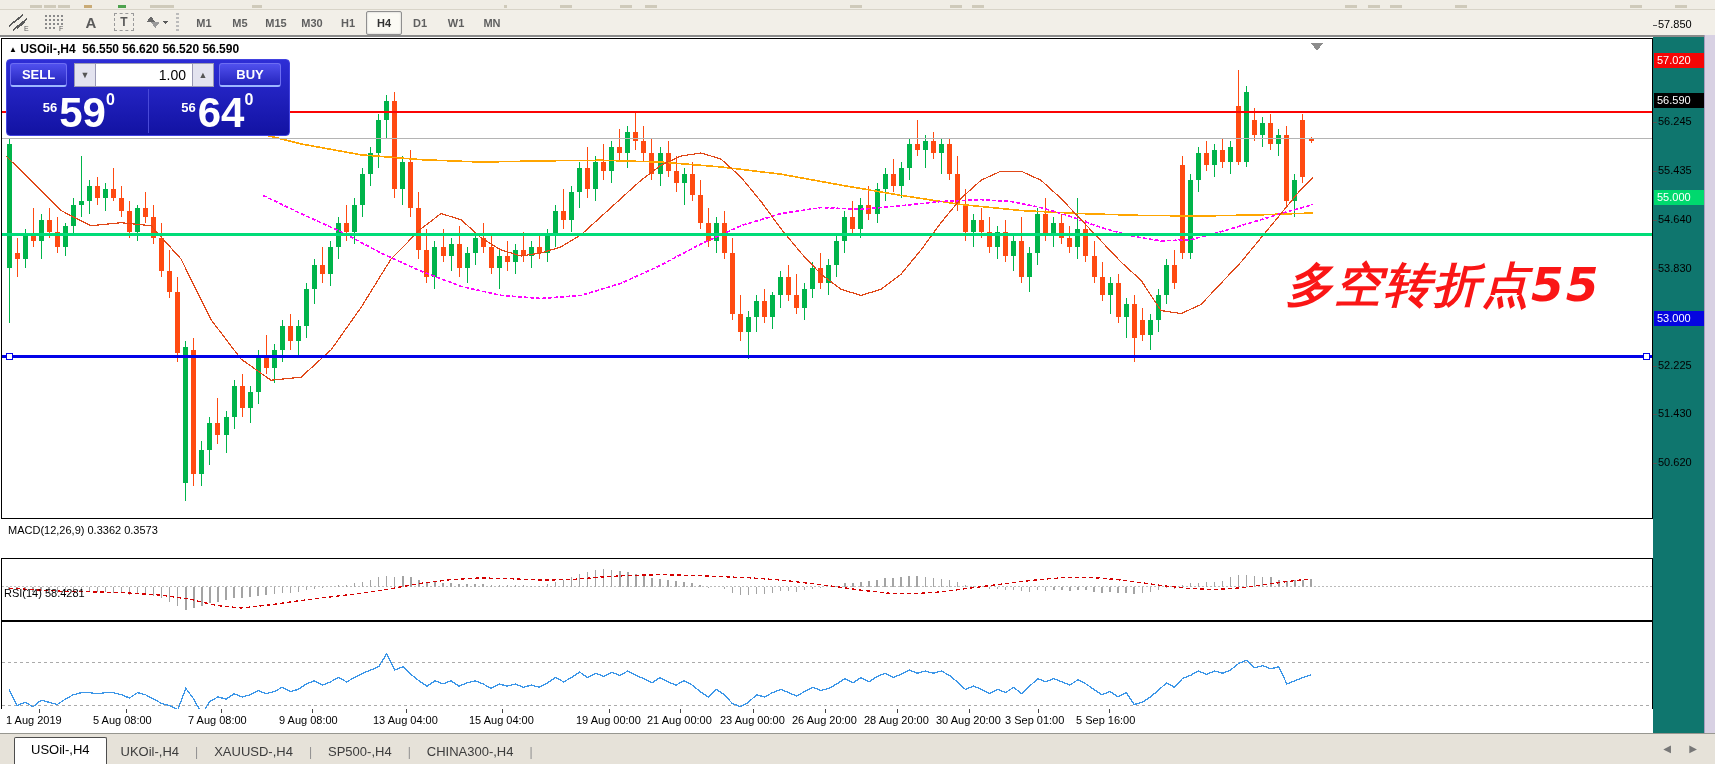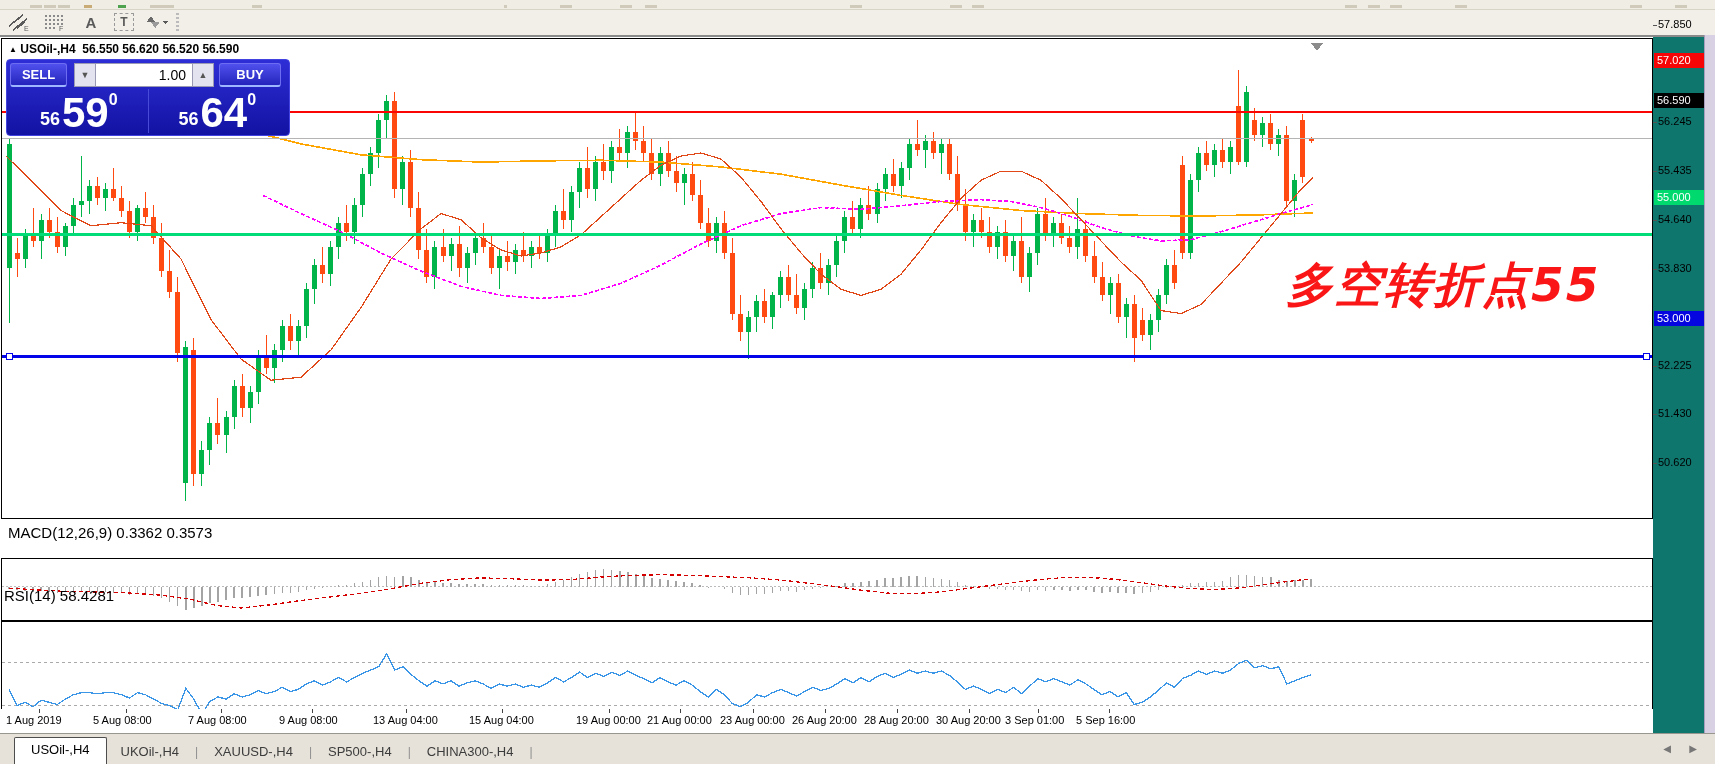--- a/index.html
+++ b/index.html
@@ -127,6 +127,17 @@
     </span>
   </div>
   <div class="tf-sep"></div>
+  <div id="timeframes">
+      <div class="tfbtn">M1</div>
+      <div class="tfbtn">M5</div>
+      <div class="tfbtn">M15</div>
+      <div class="tfbtn">M30</div>
+      <div class="tfbtn">H1</div>
+      <div class="tfbtn active">H4</div>
+      <div class="tfbtn">D1</div>
+      <div class="tfbtn">W1</div>
+      <div class="tfbtn">MN</div>
+    </div>
 </div>
 
 <div id="win-top"></div>

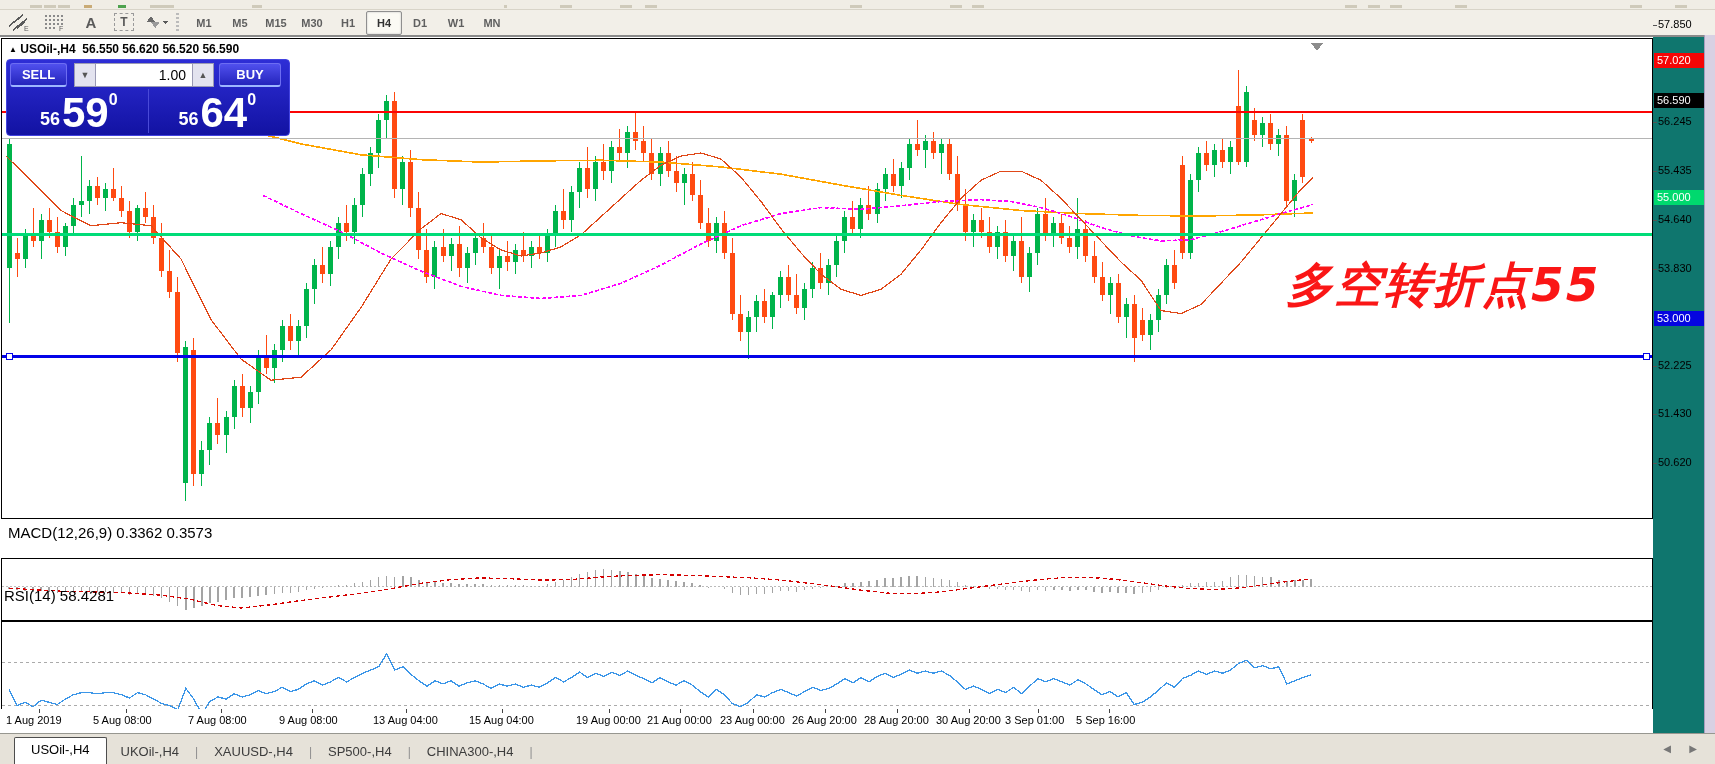--- a/index.html
+++ b/index.html
@@ -48,7 +48,7 @@
   #tp-row2{display:flex;height:44px;margin-top:2px;}
   .big-quote{flex:1;display:flex;align-items:flex-end;justify-content:center;color:#fff;padding-bottom:2px;}
   #sell-quote{border-right:1px solid #4a4ad8;}
-  .bq-small{font-size:18px;font-weight:bold;margin-bottom:1px;}
+  .bq-small{font-size:13px;font-weight:bold;margin-bottom:16px;}
   .bq-big{font-size:42px;font-weight:bold;line-height:0.86;margin-left:2px;}
   .bq-sup{font-size:16px;font-weight:bold;align-self:flex-start;margin-top:2px;}
   

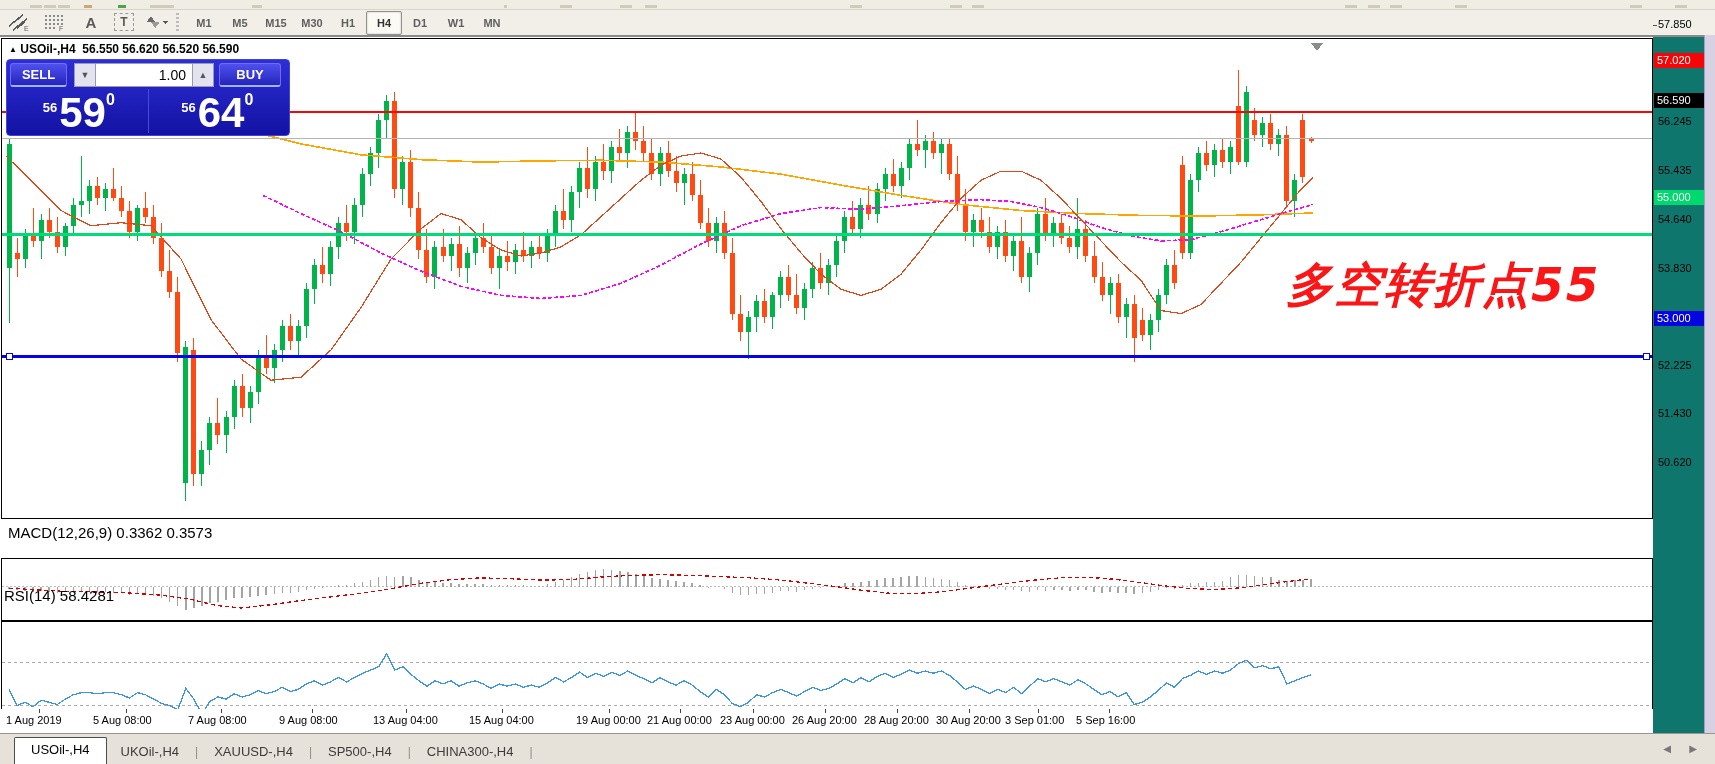--- a/index.html
+++ b/index.html
@@ -52,7 +52,7 @@
   .bq-big{font-size:42px;font-weight:bold;line-height:0.86;margin-left:2px;}
   .bq-sup{font-size:16px;font-weight:bold;align-self:flex-start;margin-top:2px;}
   
-  .ind-label{position:absolute;font-size:15px;color:#000;z-index:5;white-space:nowrap;}
+  .ind-label{position:absolute;font-size:11px;color:#000;z-index:5;white-space:nowrap;}
   
   #time-axis{position:absolute;left:1px;top:709px;width:1652px;height:24px;background:#fff;}
   .time-label{position:absolute;top:5px;font-size:11px;color:#000;white-space:nowrap;}

